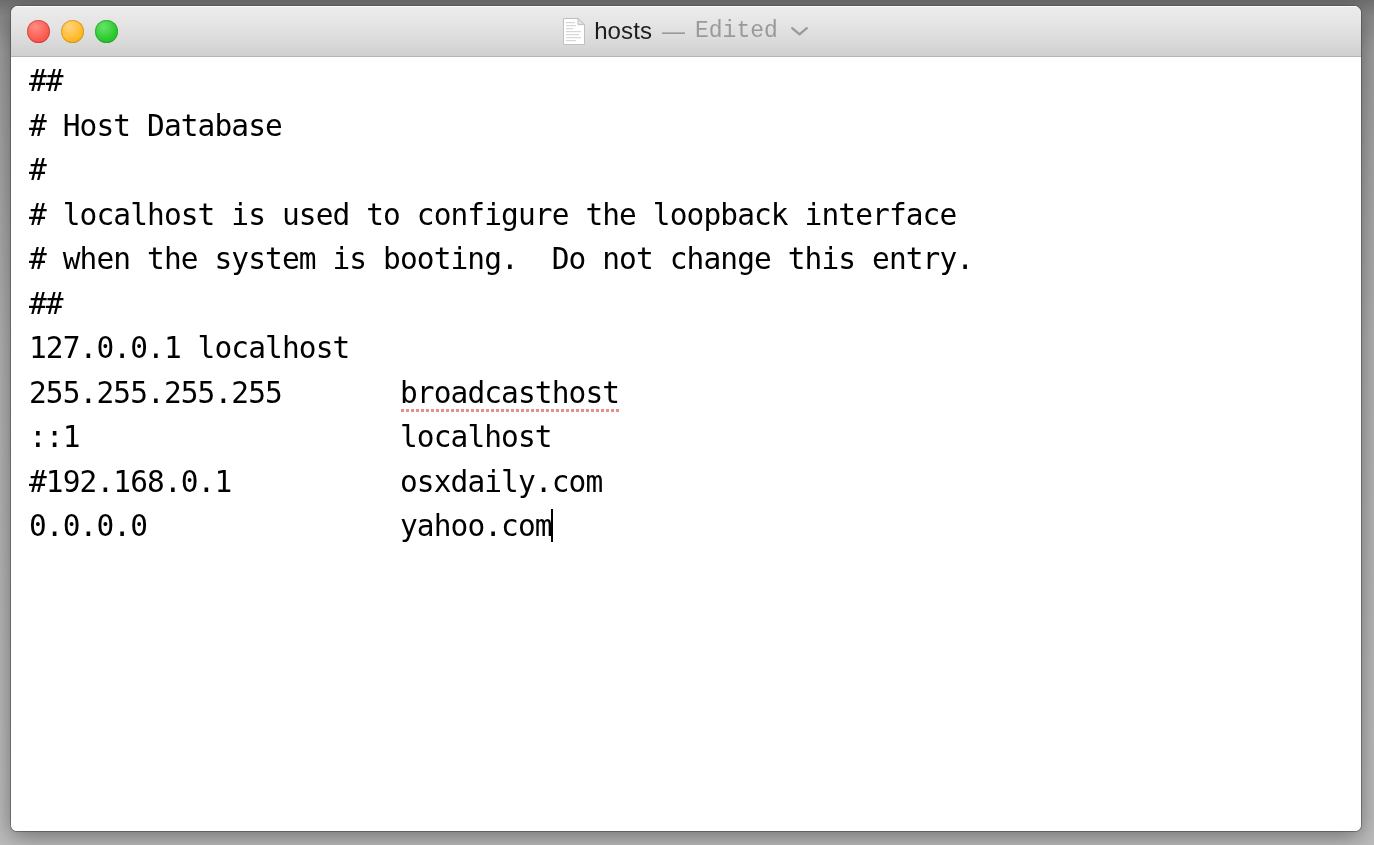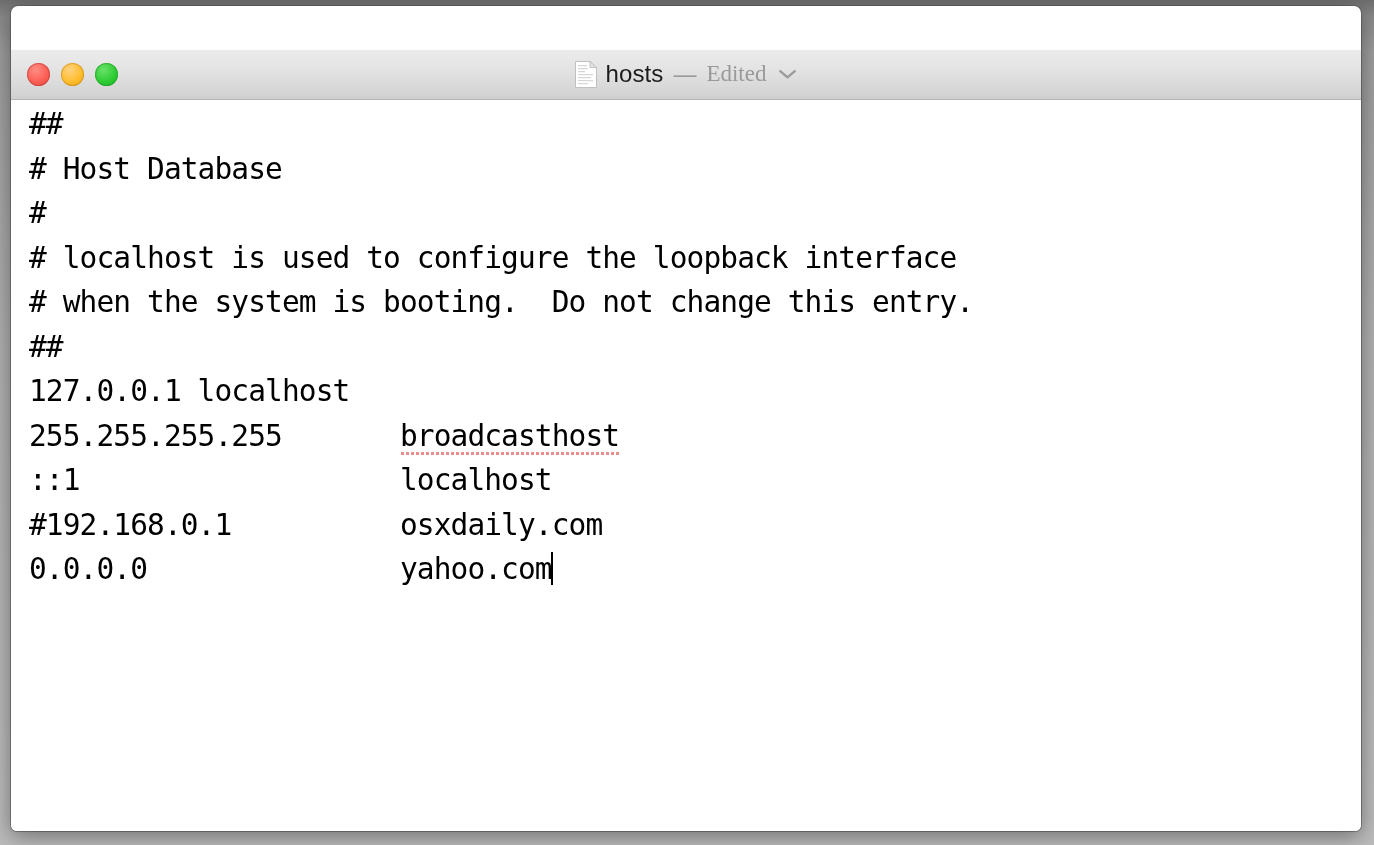--- a/index.html
+++ b/index.html
@@ -49,7 +49,6 @@
     display: flex;
     align-items: center;
     user-select: none;
-    margin-top: 43px;
   }
 
   .traffic-lights {

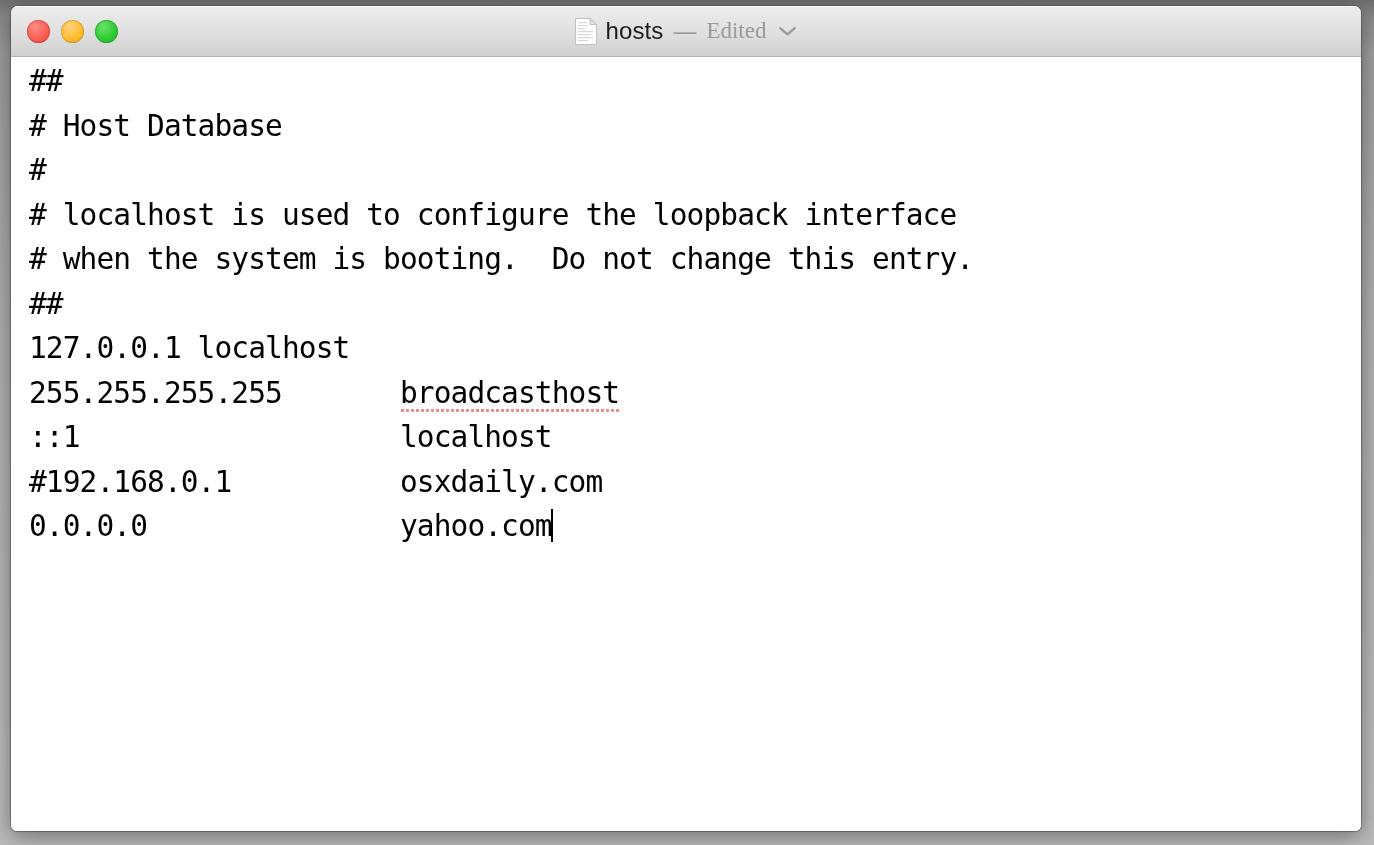--- a/index.html
+++ b/index.html
@@ -102,7 +102,7 @@
     padding: 0 1px;
   }
   .title-edited {
-    font-family: Liberation Serif, serif;
+    font-family: Liberation Mono, monospace;
     font-size: 23px;
     color: #9a9a9a;
     white-space: nowrap;

